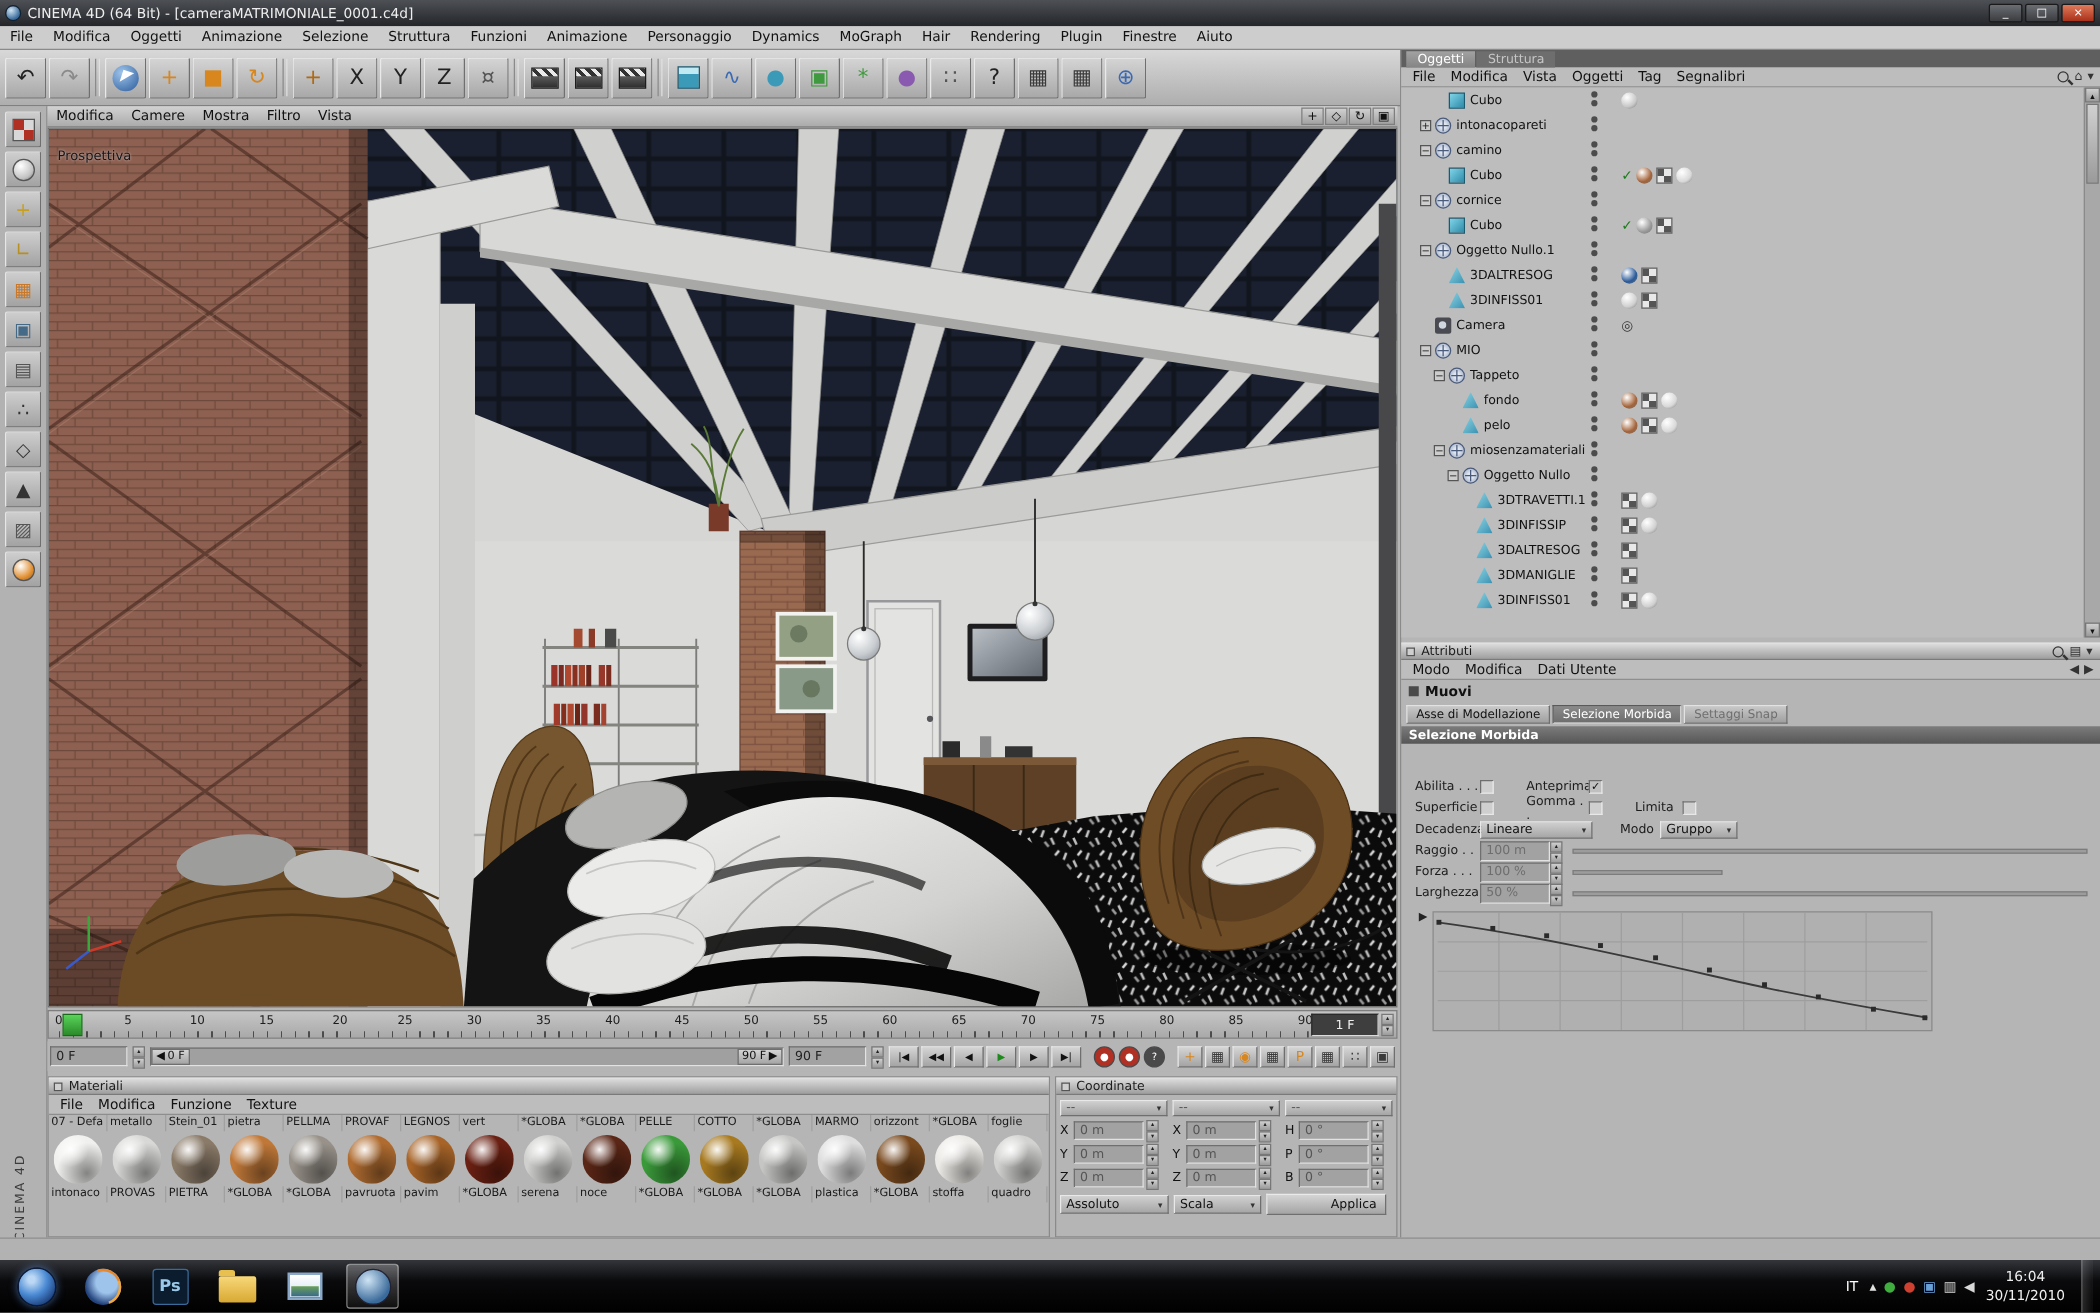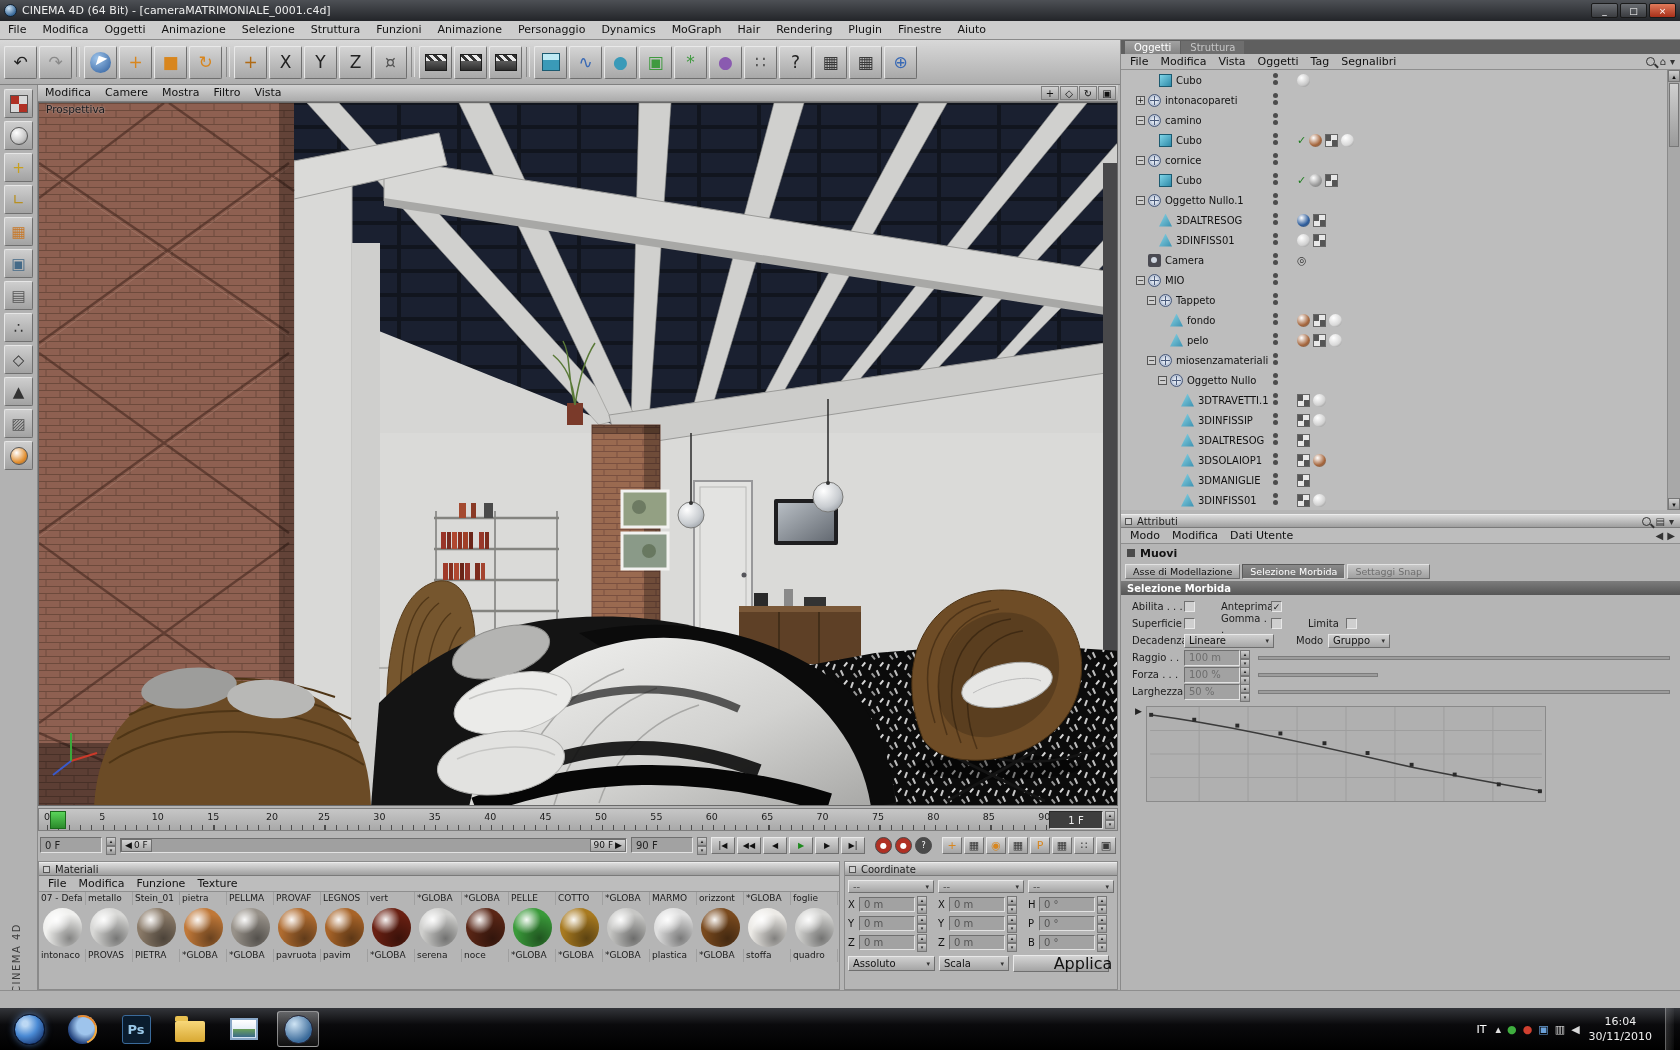--- a/index.html
+++ b/index.html
@@ -42,7 +42,7 @@
 .vpnav{margin-left:auto;display:flex;gap:1px;padding-right:2px;}
 .vpnavbtn{width:18px;height:14px;display:flex;align-items:center;justify-content:center;font-size:10px;background:linear-gradient(#d0d0d0,#a2a2a2);border:1px solid #7e7e7e;}
 .viewport{position:absolute;left:38px;top:102px;width:1080px;height:704px;background:#cfcfcd;border:1px solid #6a6a6a;overflow:hidden;}
-.vplabel{position:absolute;left:7px;top:0;font-size:10.5px;color:#16161a;text-shadow:0 0 2px rgba(230,230,230,.8);z-index:5;}
+.vplabel{position:absolute;left:7px;top:16px;font-size:10.5px;color:#16161a;text-shadow:0 0 2px rgba(230,230,230,.8);z-index:5;}
 
 
 .ruler{position:absolute;left:38px;top:808px;width:1080px;height:23px;background:linear-gradient(#c6c6c6,#a9a9a9);border:1px solid #7e7e7e;}

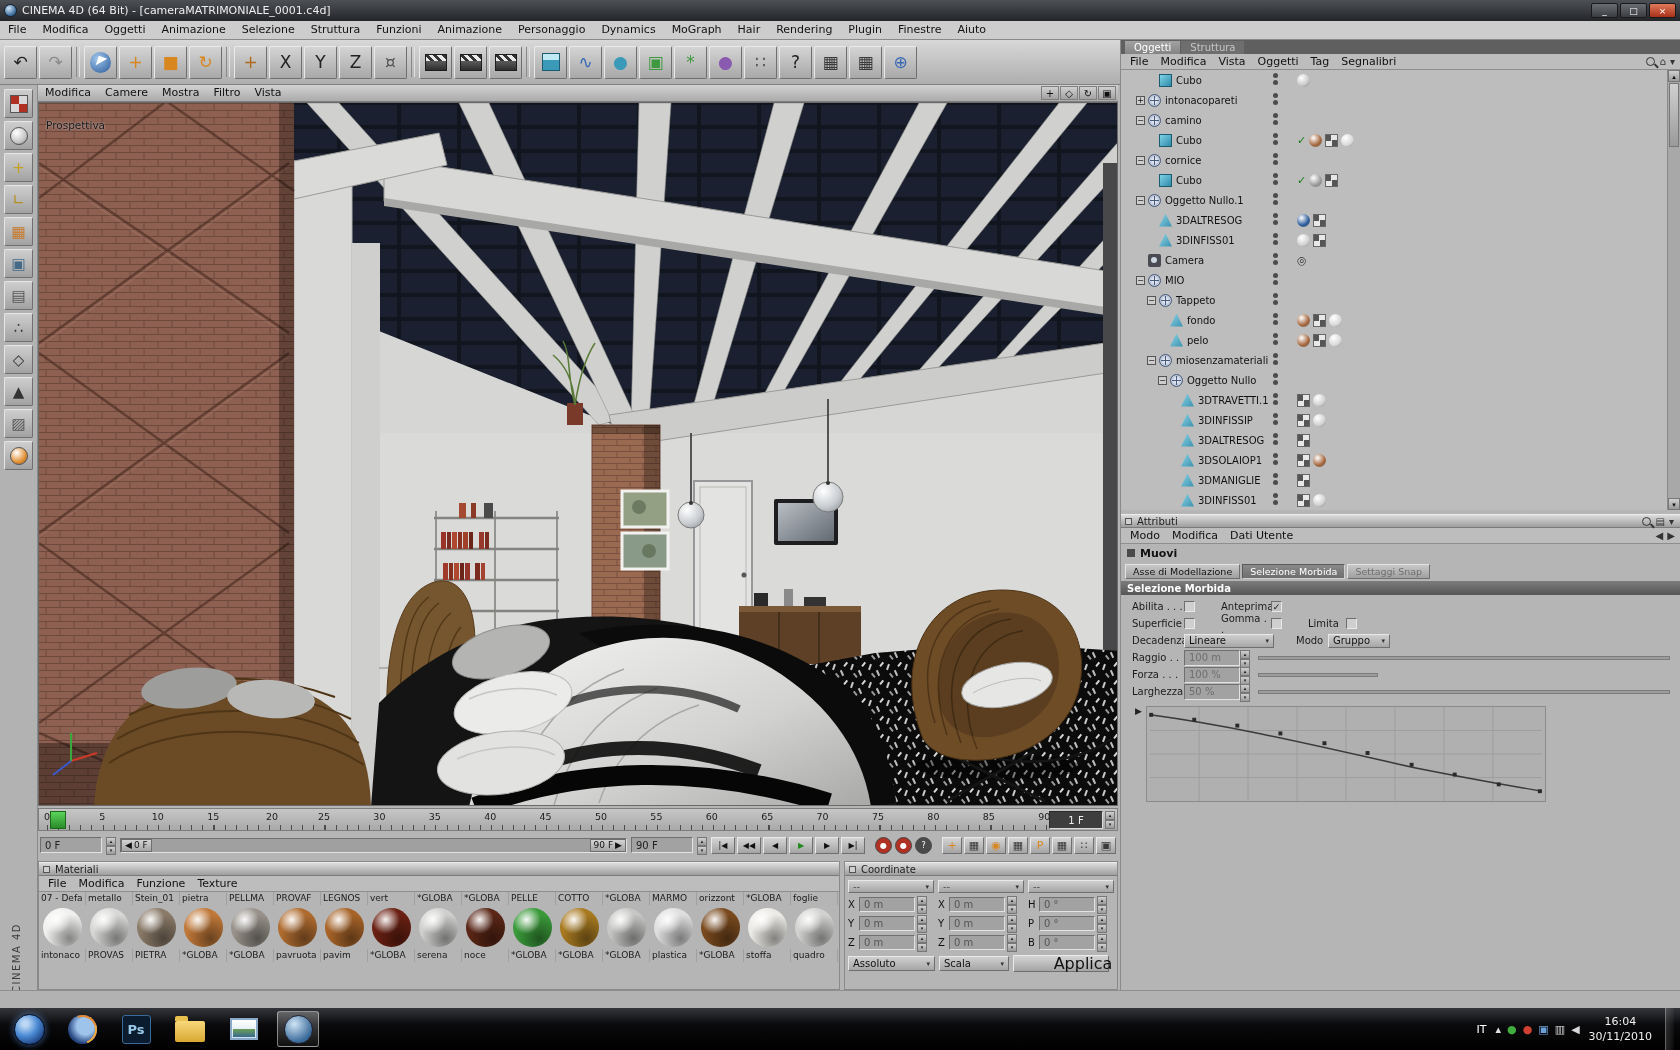--- a/index.html
+++ b/index.html
@@ -1102,20 +1102,6 @@
           <span class="tind" style="width: 48px;"></span>
           <span class="exp hidden"></span>
           <span class="ticon poly"></span>
-          <span class="tlabel">3DSOLAIOP1</span>
-          <span class="dots">
-            <i></i>
-            <i></i>
-          </span>
-          <span class="ttags">
-            <span class="tag-check"></span>
-            <span class="tag-ball" style="background: radial-gradient(circle at 35% 30%, rgb(255, 255, 255), rgb(164, 100, 58) 60%, rgba(0, 0, 0, 0.4));"></span>
-          </span>
-        </div>
-        <div class="trow">
-          <span class="tind" style="width: 48px;"></span>
-          <span class="exp hidden"></span>
-          <span class="ticon poly"></span>
           <span class="tlabel">3DMANIGLIE</span>
           <span class="dots">
             <i></i>

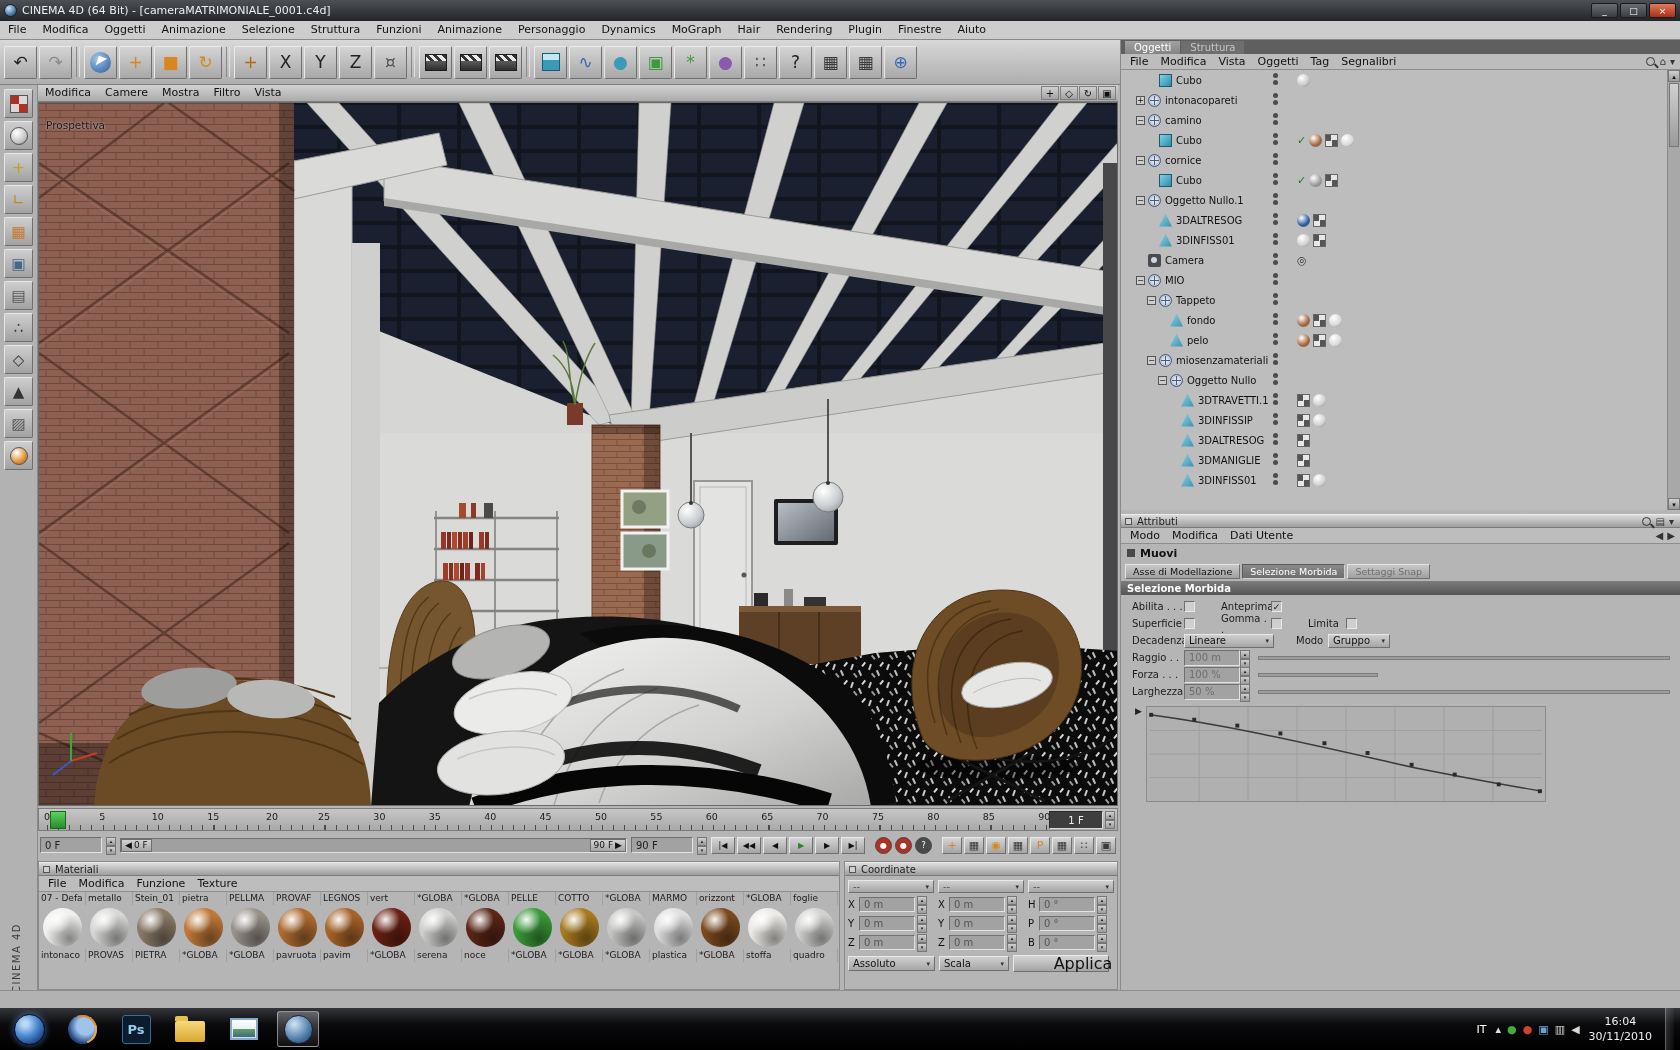--- a/index.html
+++ b/index.html
@@ -132,7 +132,7 @@
 .atab.active{background:linear-gradient(#8a8a8a,#6e6e6e);color:#fff;border-color:#5a5a5a #d0d0d0 #d0d0d0 #5a5a5a;}
 .atab.disabled{color:#6f6f6f;}
 .gbar{height:14px;background:linear-gradient(#7c7c7c,#565656);color:#fff;font-weight:bold;font-size:10px;display:flex;align-items:center;padding:0 6px;margin-top:2px;}
-.attr-rows{padding:3px 0 0 0;}
+.attr-rows{padding:3px 0 0 0;margin-top:23px;}
 .arow{height:17px;display:flex;align-items:center;padding-left:11px;font-size:10px;}
 .albl{color:#1c1c1c;}
 .w1{width:52px;}

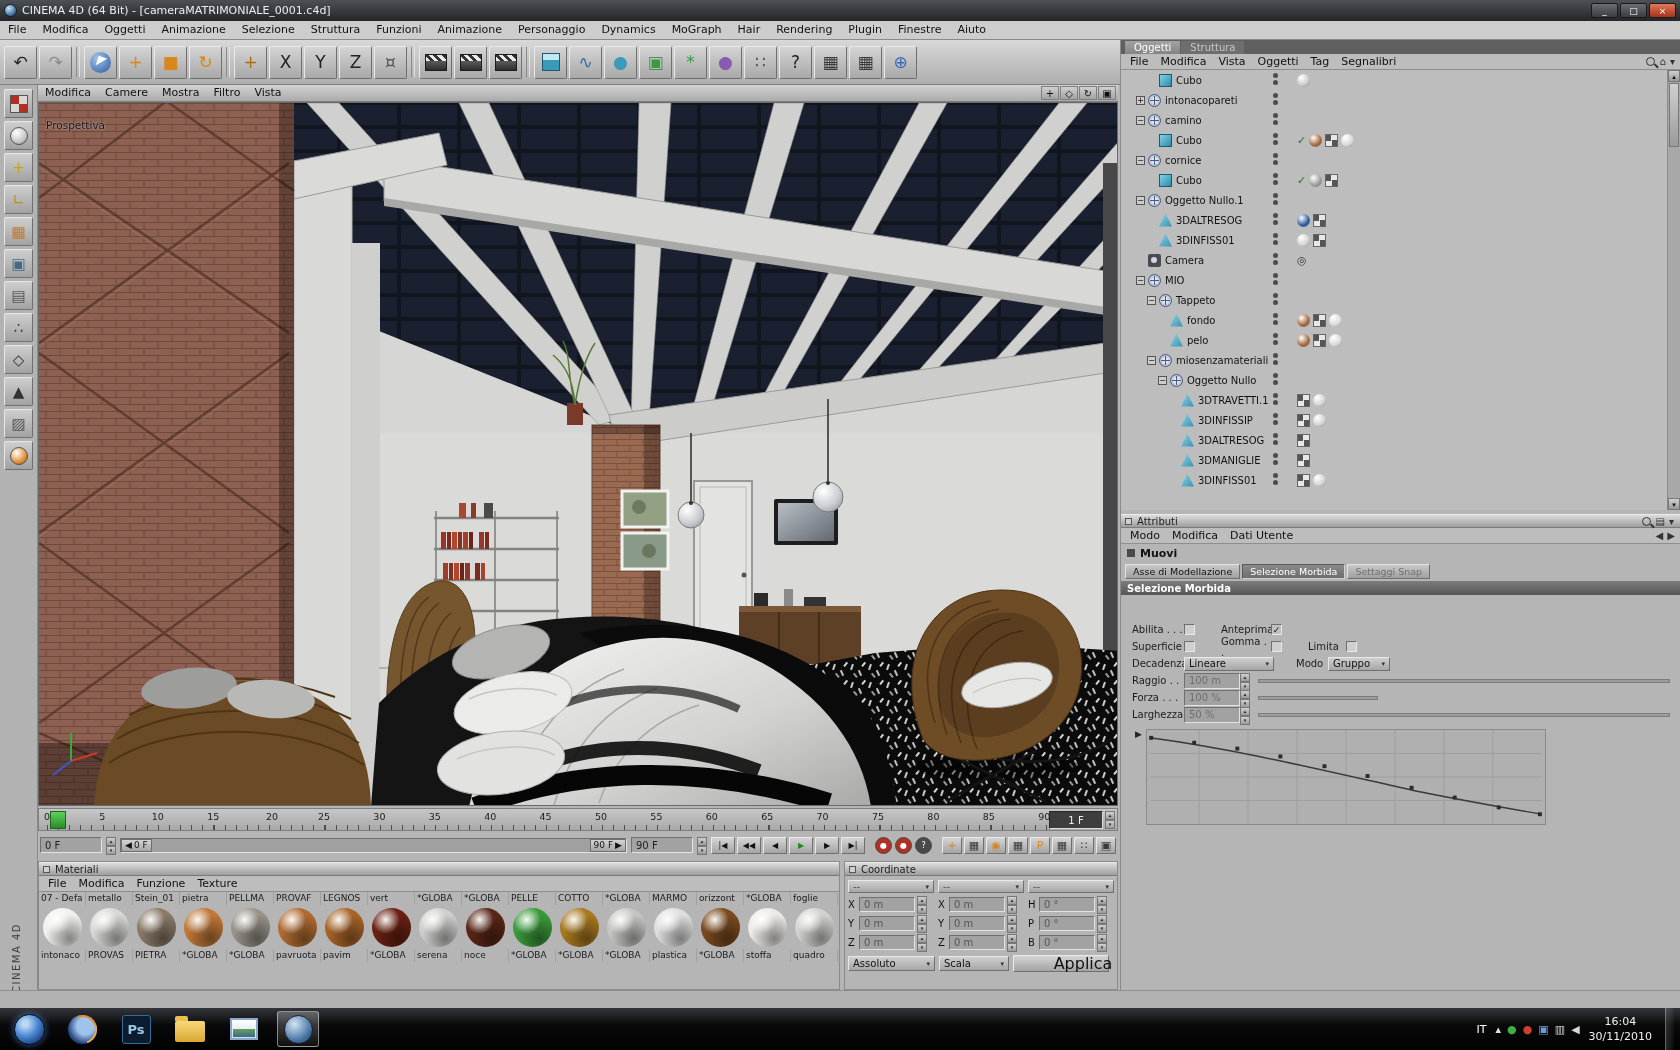--- a/index.html
+++ b/index.html
@@ -87,7 +87,7 @@
 .caxis{width:9px;font-size:10px;}
 .cfld{width:56px;height:15px;color:#555;}
 .coordbtm{display:flex;gap:4px;padding:5px 3px 0 3px;align-items:center;}
-.btn3d{height:17px;display:flex;align-items:center;justify-content:center;font-size:16px;background:linear-gradient(#d4d4d4,#a4a4a4);border:1px solid;border-color:#e9e9e9 #6f6f6f #6f6f6f #e9e9e9;padding-left:44px;}
+.btn3d{height:17px;display:flex;align-items:center;justify-content:center;font-size:10px;background:linear-gradient(#d4d4d4,#a4a4a4);border:1px solid;border-color:#e9e9e9 #6f6f6f #6f6f6f #e9e9e9;padding-left:44px;}
 
 
 .rightpanel{position:absolute;left:1120px;top:40px;width:560px;height:968px;background:#b5b5b5;border-left:1px solid #8a8a8a;}

